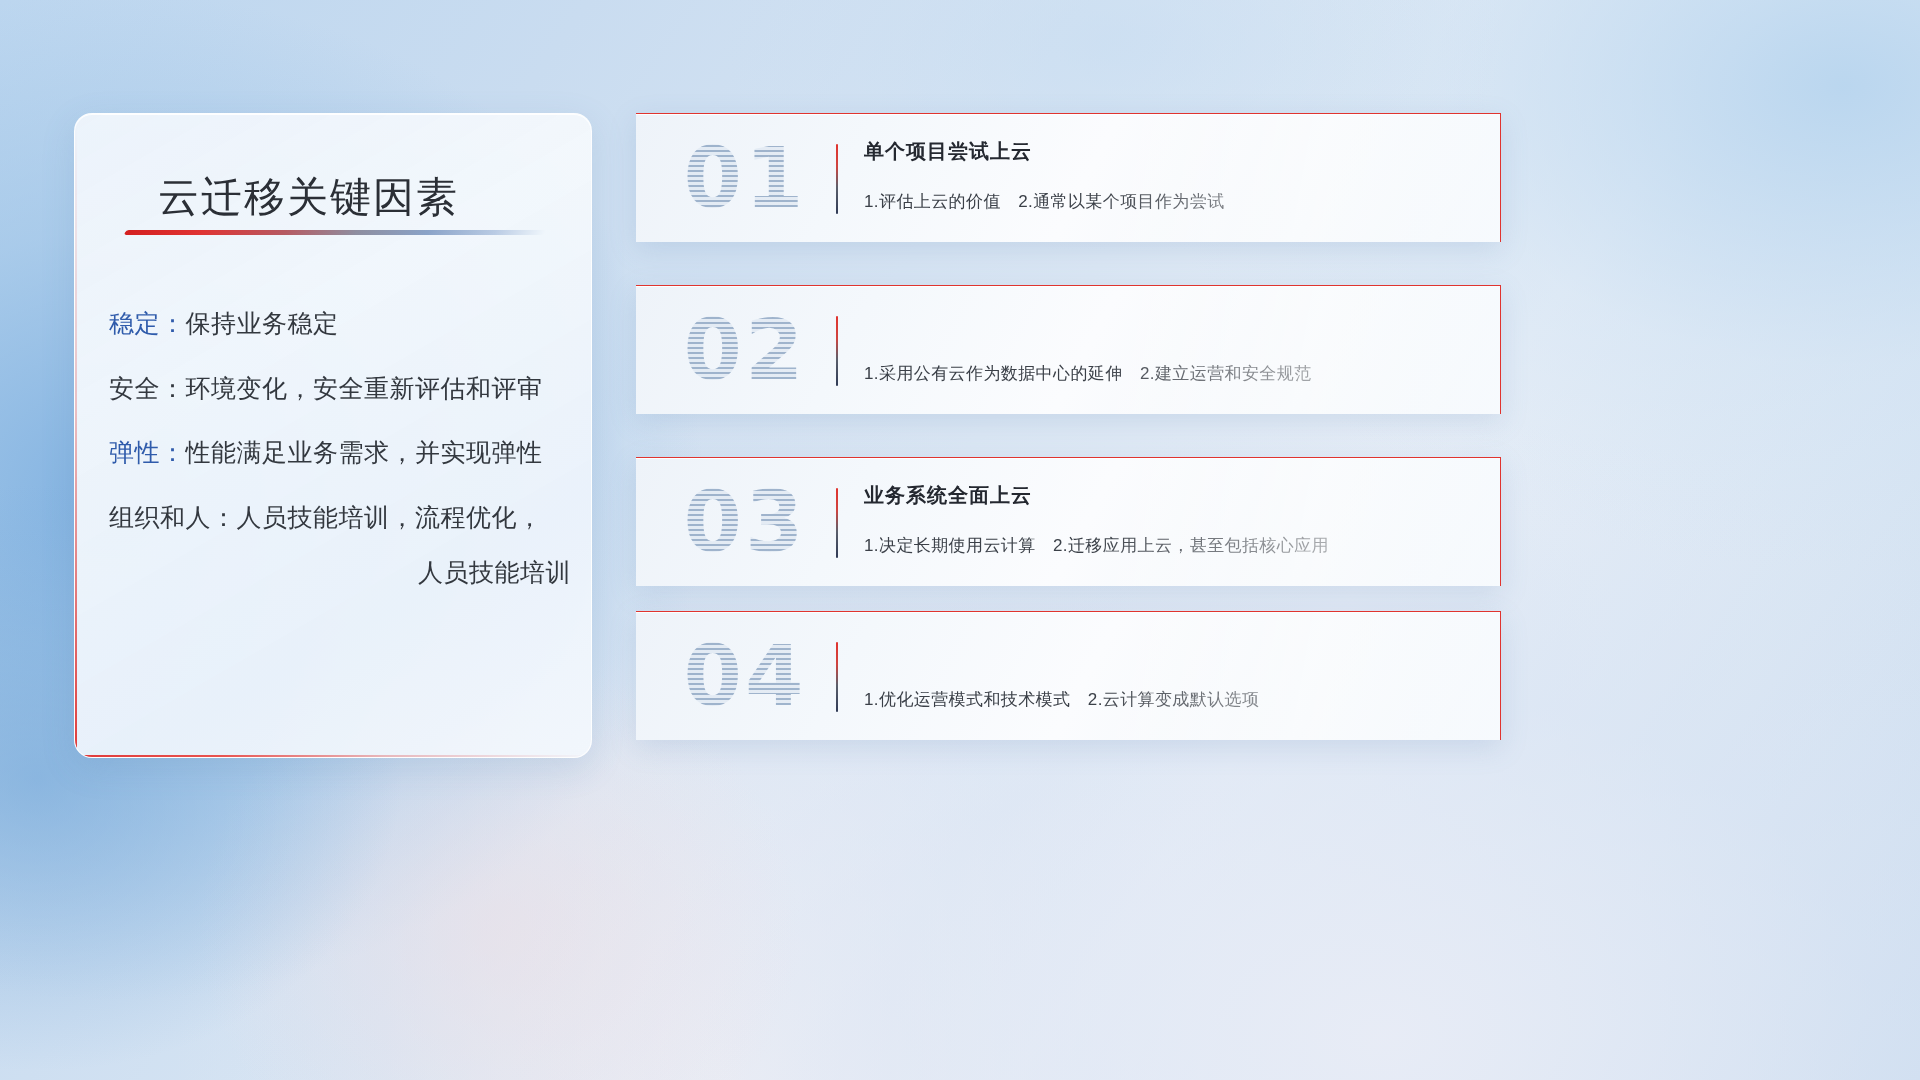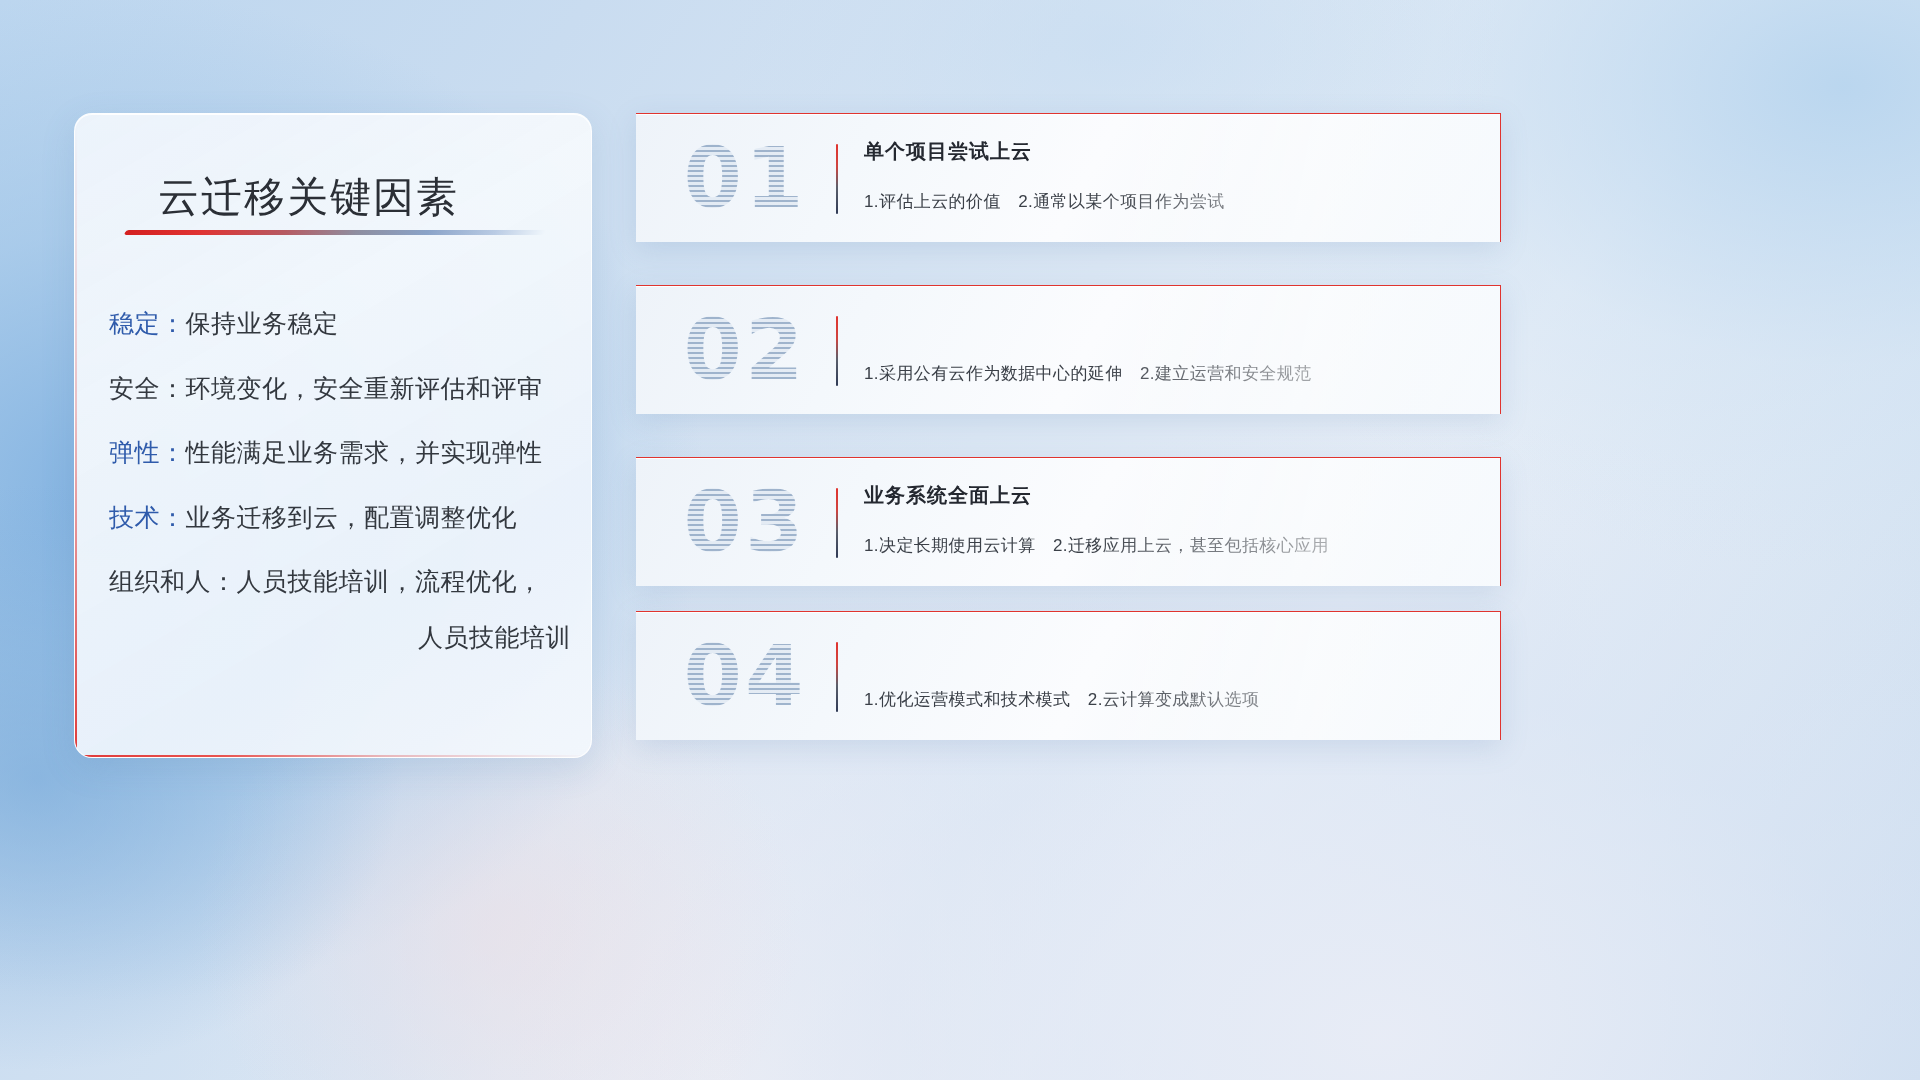--- a/index.html
+++ b/index.html
@@ -139,9 +139,6 @@
       <span class="lbl">弹性：</span><span>性能满足业务需求，并实现弹性</span>
     </div>
 
-    <div class="factor">
-      <span class="lbl">技术：</span><span>业务迁移到云，配置调整优化</span>
-    </div>
 
     <div class="factor wrap">
       <span class="lbl plain">组织和人：</span><span>人员技能培训，流程优化，</span>

